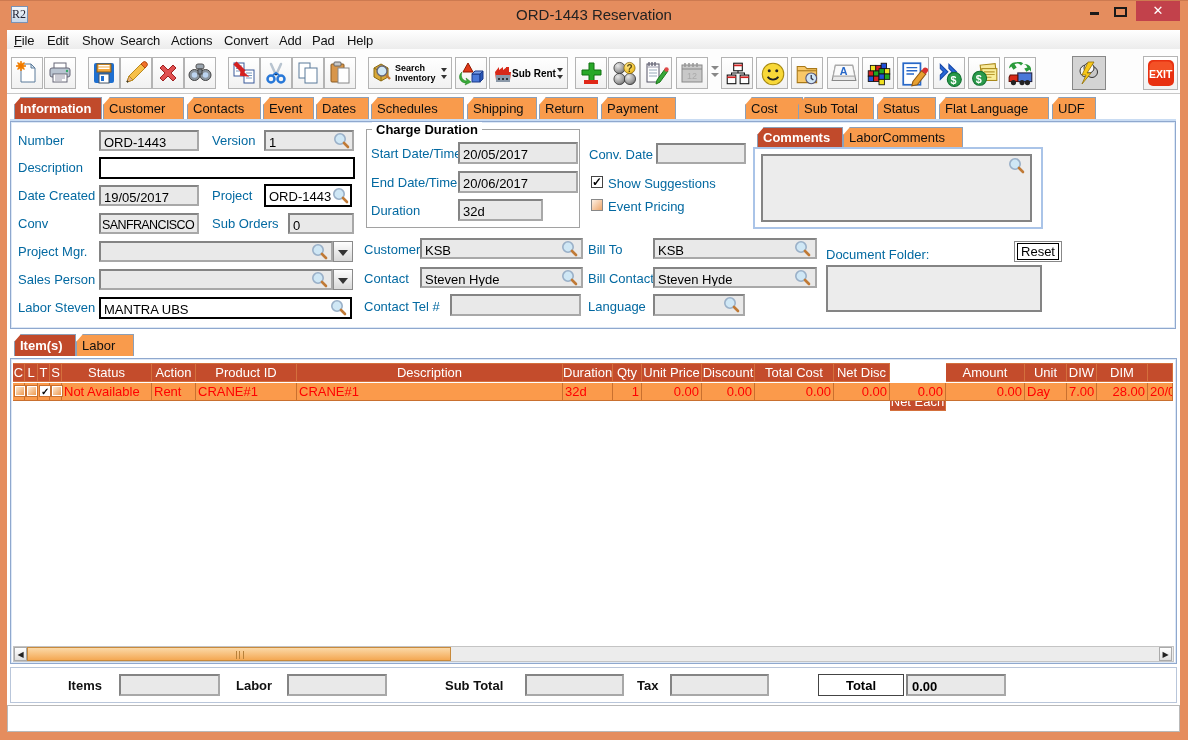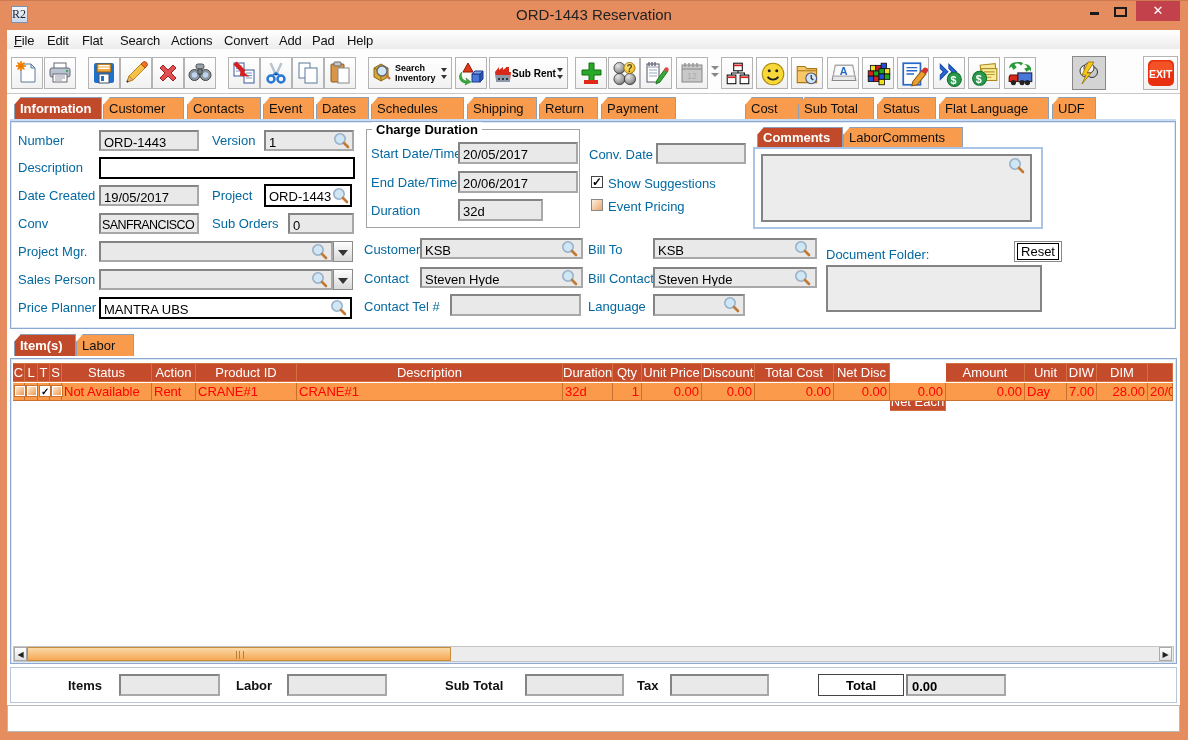--- a/index.html
+++ b/index.html
@@ -71,7 +71,7 @@
 <div class="abs" id="menubar">
 <span style="left:7px"><u>F</u>ile</span>
 <span style="left:40px">Edit</span>
-<span style="left:75px">Flat</span>
+<span style="left:75px">Show</span>
 <span style="left:113px">Search</span>
 <span style="left:164px">Actions</span>
 <span style="left:217px">Convert</span>

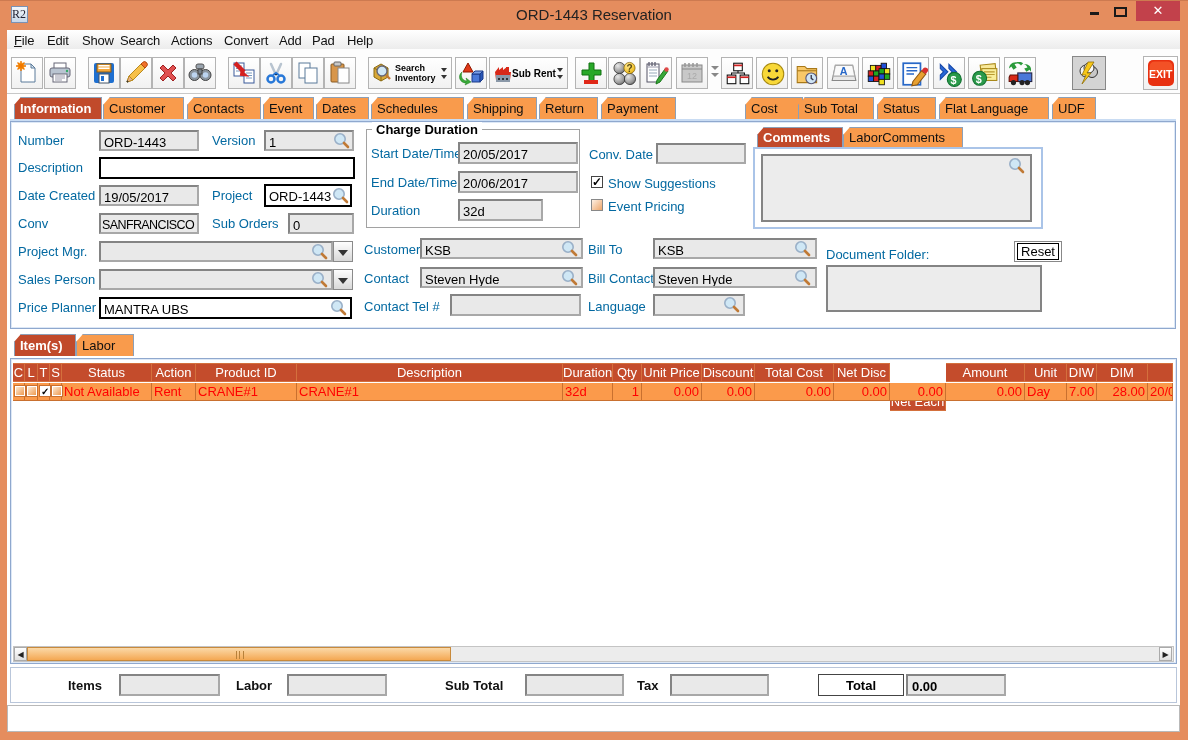--- a/index.html
+++ b/index.html
@@ -376,7 +376,7 @@
 <div class="lbl" style="left:18px;top:216px;">Conv</div>
 <div class="lbl" style="left:18px;top:244px;">Project Mgr.</div>
 <div class="lbl" style="left:18px;top:272px;text-align:right;">Sales Person</div>
-<div class="lbl" style="left:18px;top:300px;">Price Planner</div>
+<div class="lbl" style="left:18px;top:300px;">Labor Steven</div>
 <div class="lbl" style="left:212px;top:133px;">Version</div>
 <div class="lbl" style="left:212px;top:188px;">Project</div>
 <div class="lbl" style="left:212px;top:216px;">Sub Orders</div>

